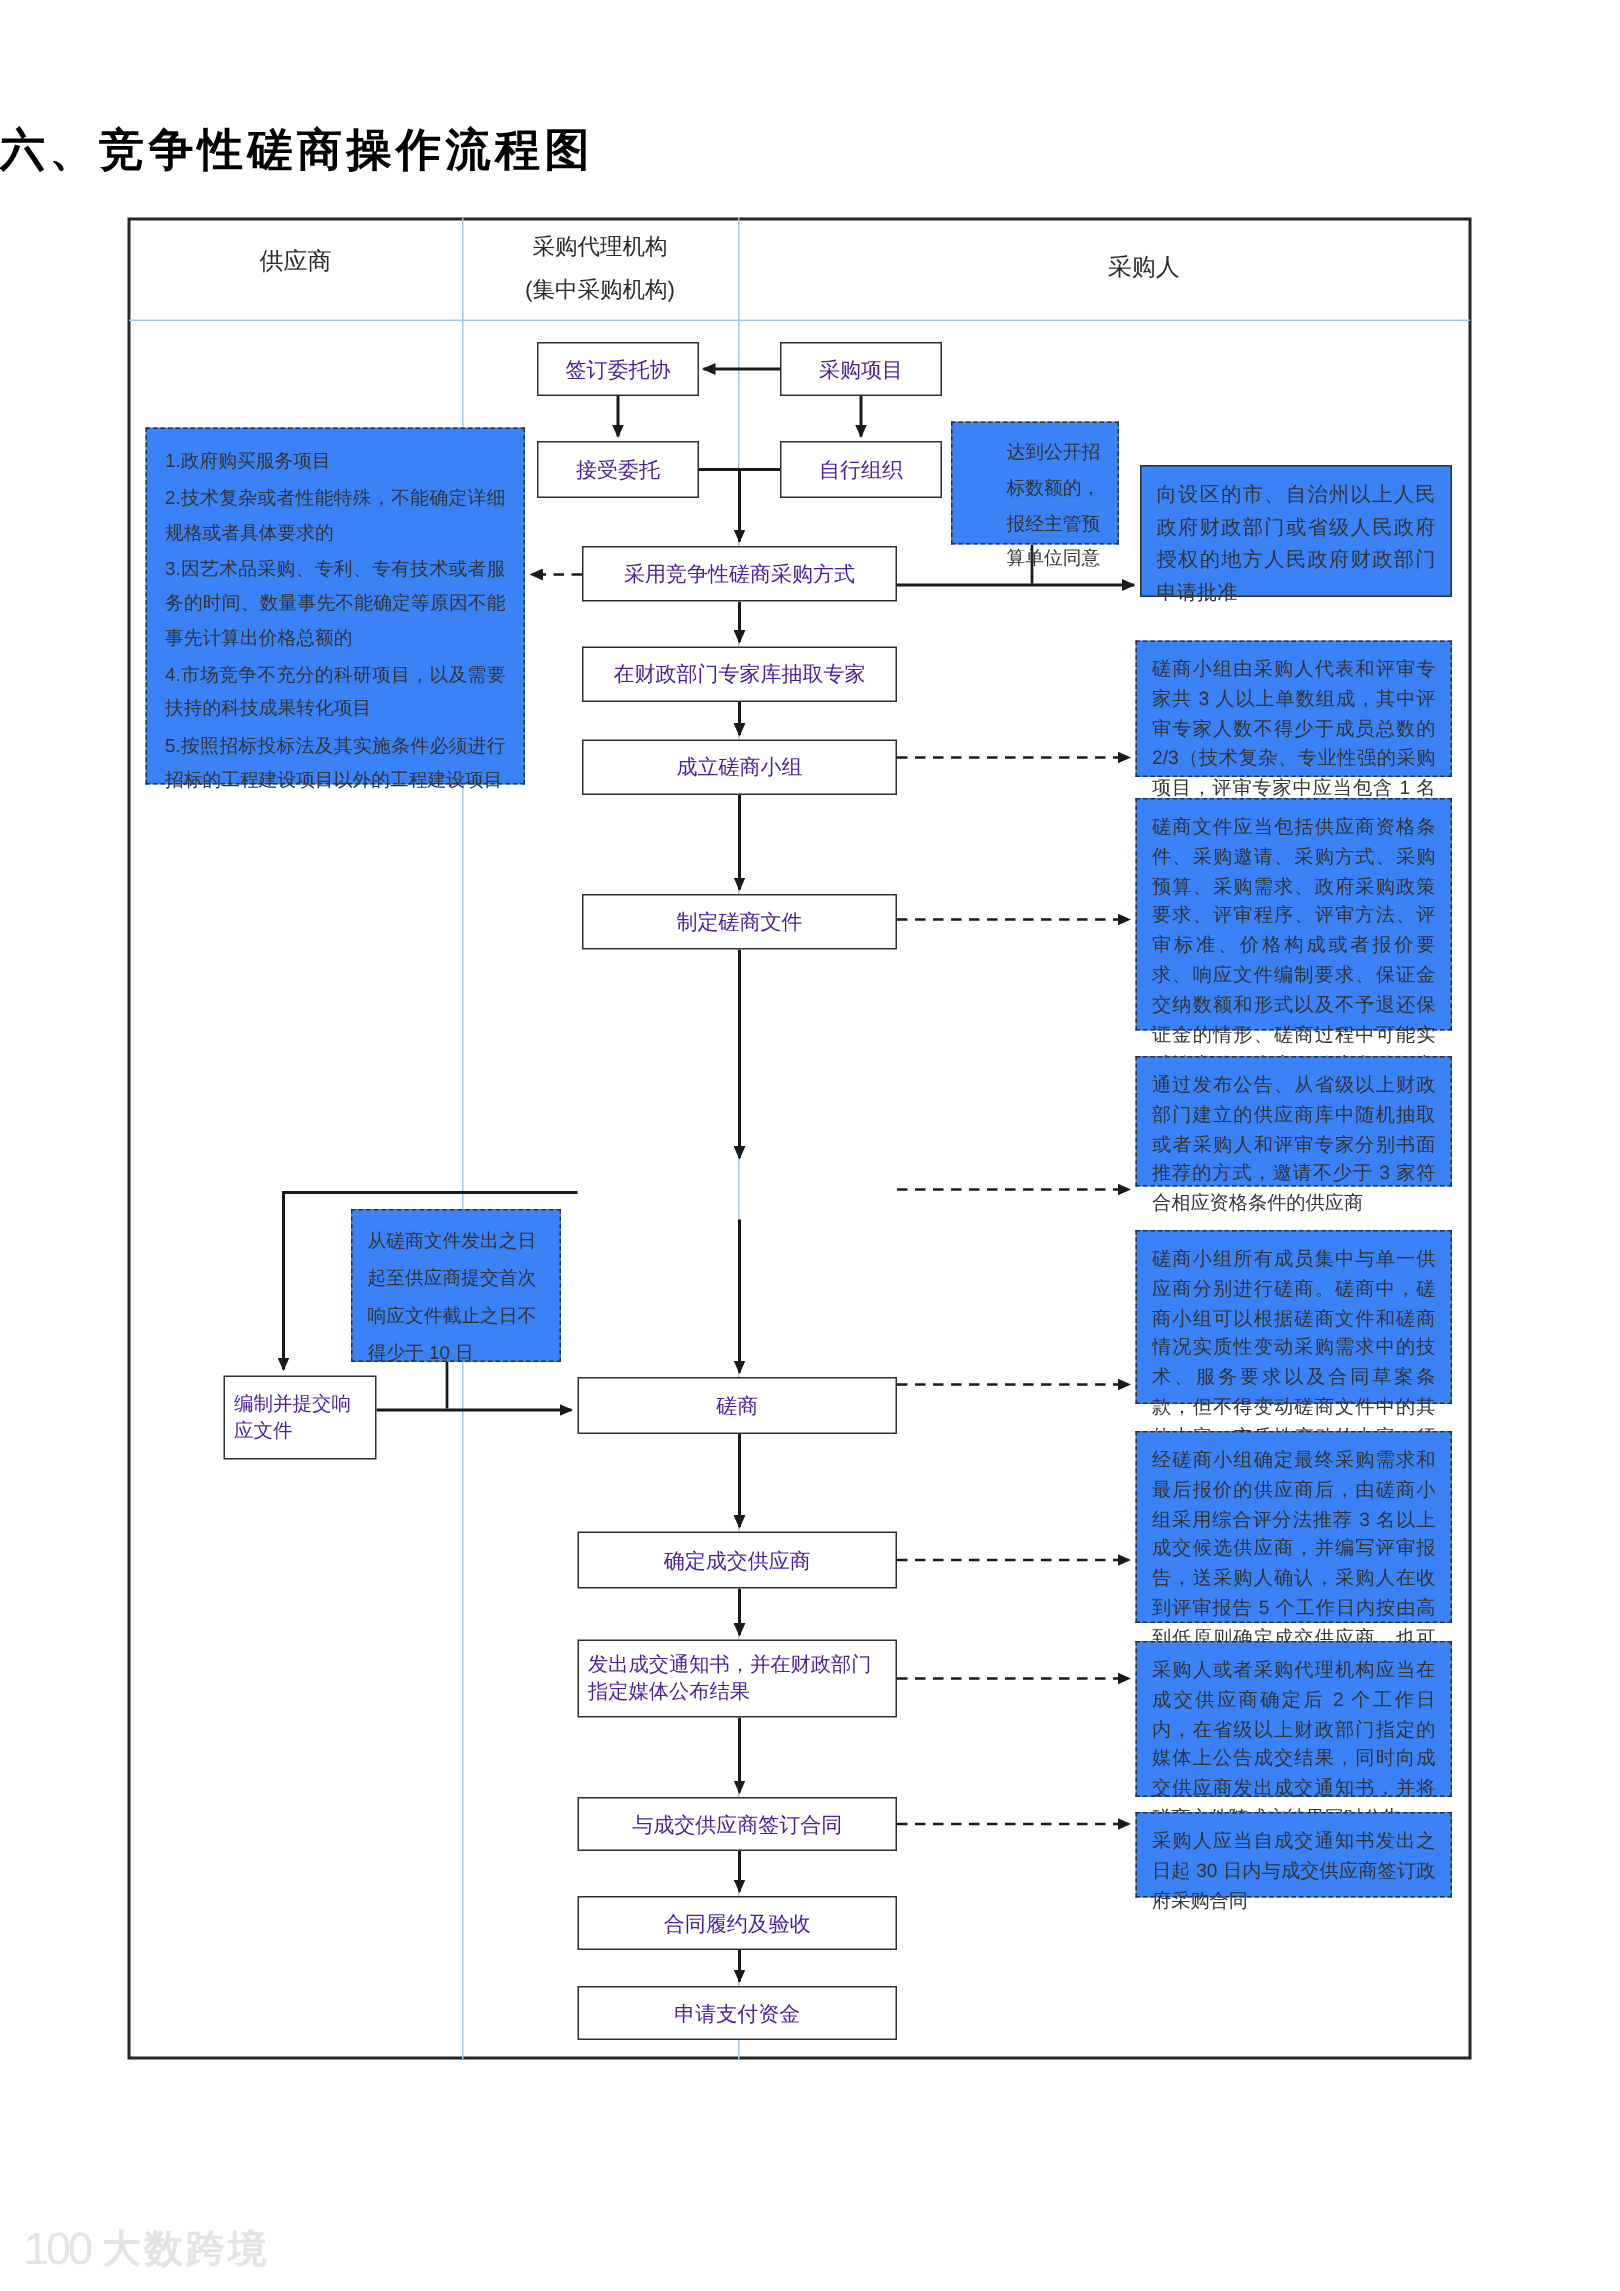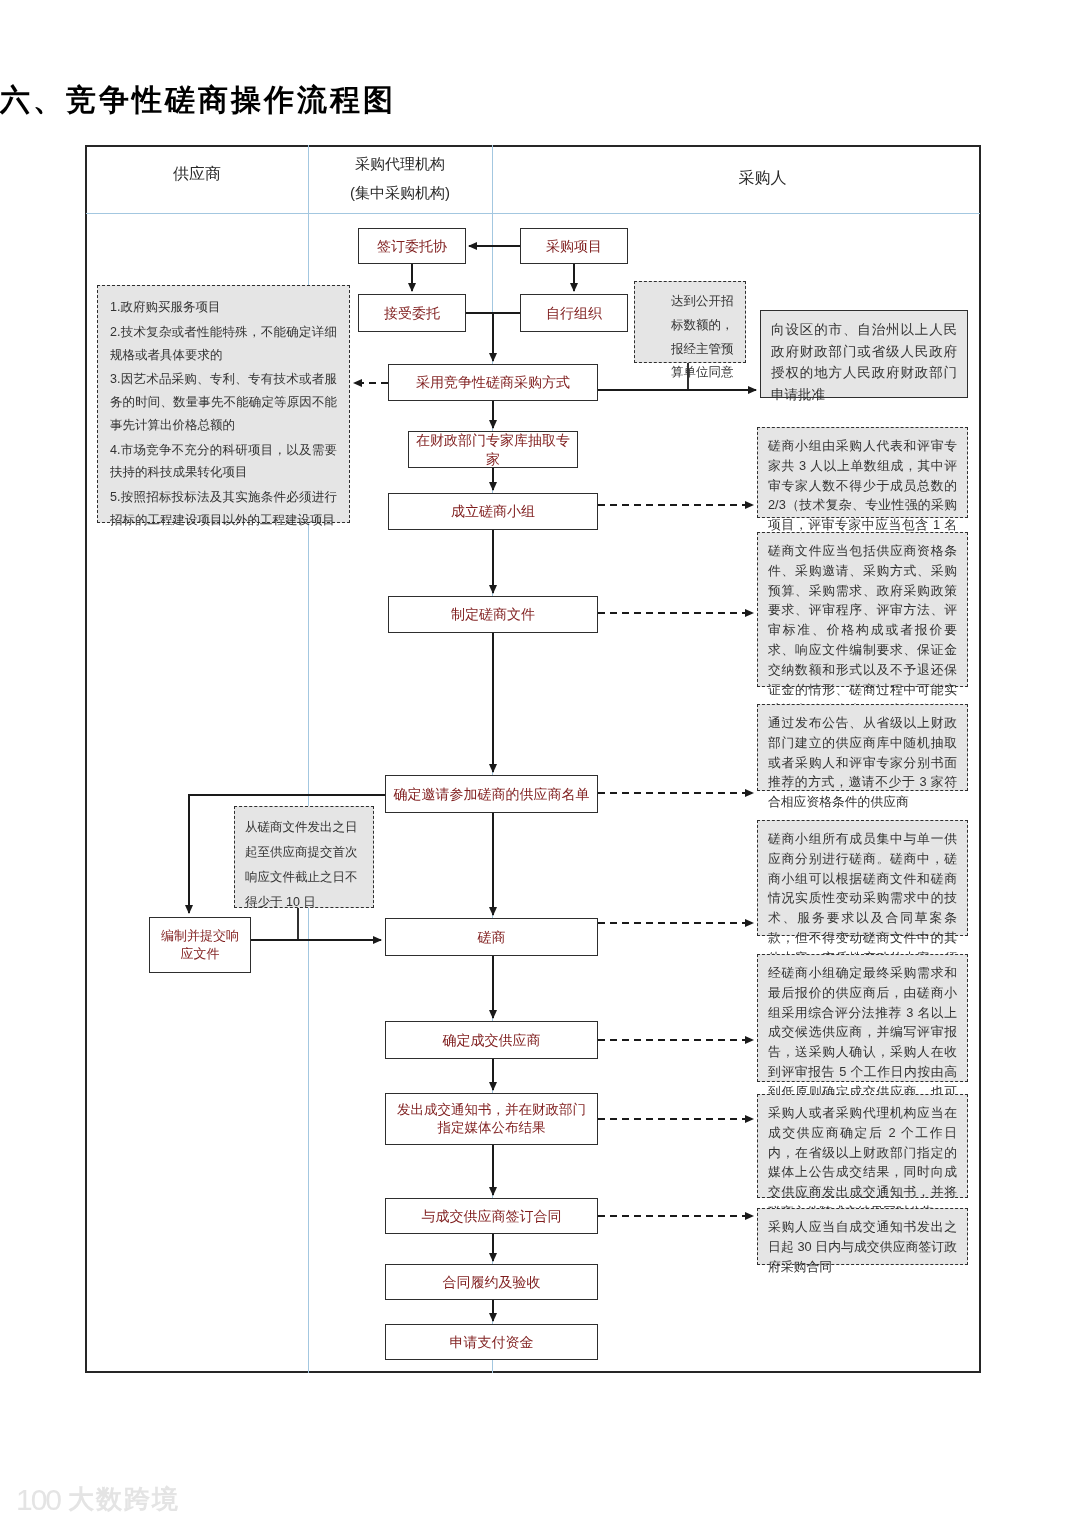--- a/index.html
+++ b/index.html
@@ -13,8 +13,8 @@
   .laneline-h{position:absolute;left:86px;top:213px;width:894px;height:1px;background:#a3c7e0;}
   .lane-label{position:absolute;text-align:center;font-size:16px;color:#2a2a2a;}
   .fbox{position:absolute;box-sizing:border-box;border:1.6px solid #2e2e2e;background:#fff;
-        display:flex;align-items:center;justify-content:center;text-align:center;
-        font-size:14px;color:#7f1d1d;line-height:1.35;padding:2px 6px;z-index:3;}
+        display:flex;align-items:center;justify-content:center;
+        font-size:14px;color:#4c1d95;line-height:1.35;padding:2px 6px;z-index:3;}
   .nbox{position:absolute;box-sizing:border-box;border:1.6px dashed #2e2e2e;background:#e5e5e5;
         font-size:12.8px;color:#333;line-height:1.55;padding:8px 10px;text-align:justify;z-index:3;}
   .nbox.solid{border-style:solid;}

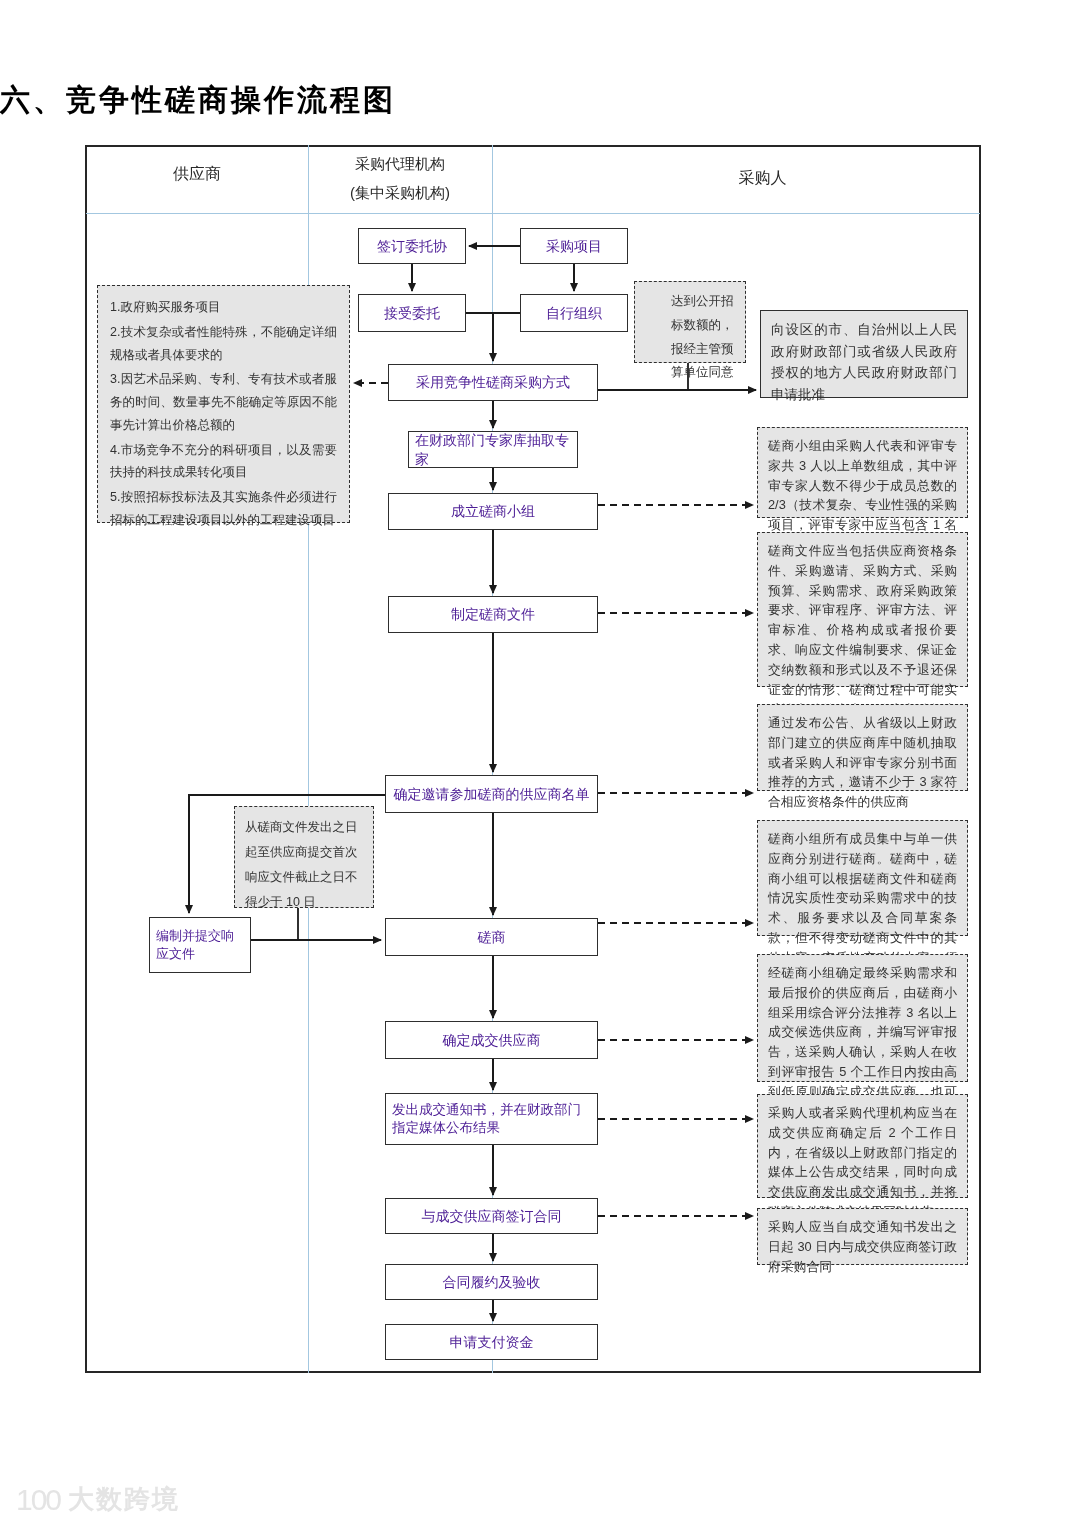--- a/index.html
+++ b/index.html
@@ -15,7 +15,7 @@
   .fbox{position:absolute;box-sizing:border-box;border:1.6px solid #2e2e2e;background:#fff;
         display:flex;align-items:center;justify-content:center;
         font-size:14px;color:#4c1d95;line-height:1.35;padding:2px 6px;z-index:3;}
-  .nbox{position:absolute;box-sizing:border-box;border:1.6px dashed #2e2e2e;background:#e5e5e5;
+  .nbox{position:absolute;box-sizing:border-box;border:1.6px dashed #2e2e2e;background:#3b82f6;
         font-size:12.8px;color:#333;line-height:1.55;padding:8px 10px;text-align:justify;z-index:3;}
   .nbox.solid{border-style:solid;}
   .reasons p{margin:0 0 2px 0;line-height:1.82;font-size:12.5px;}

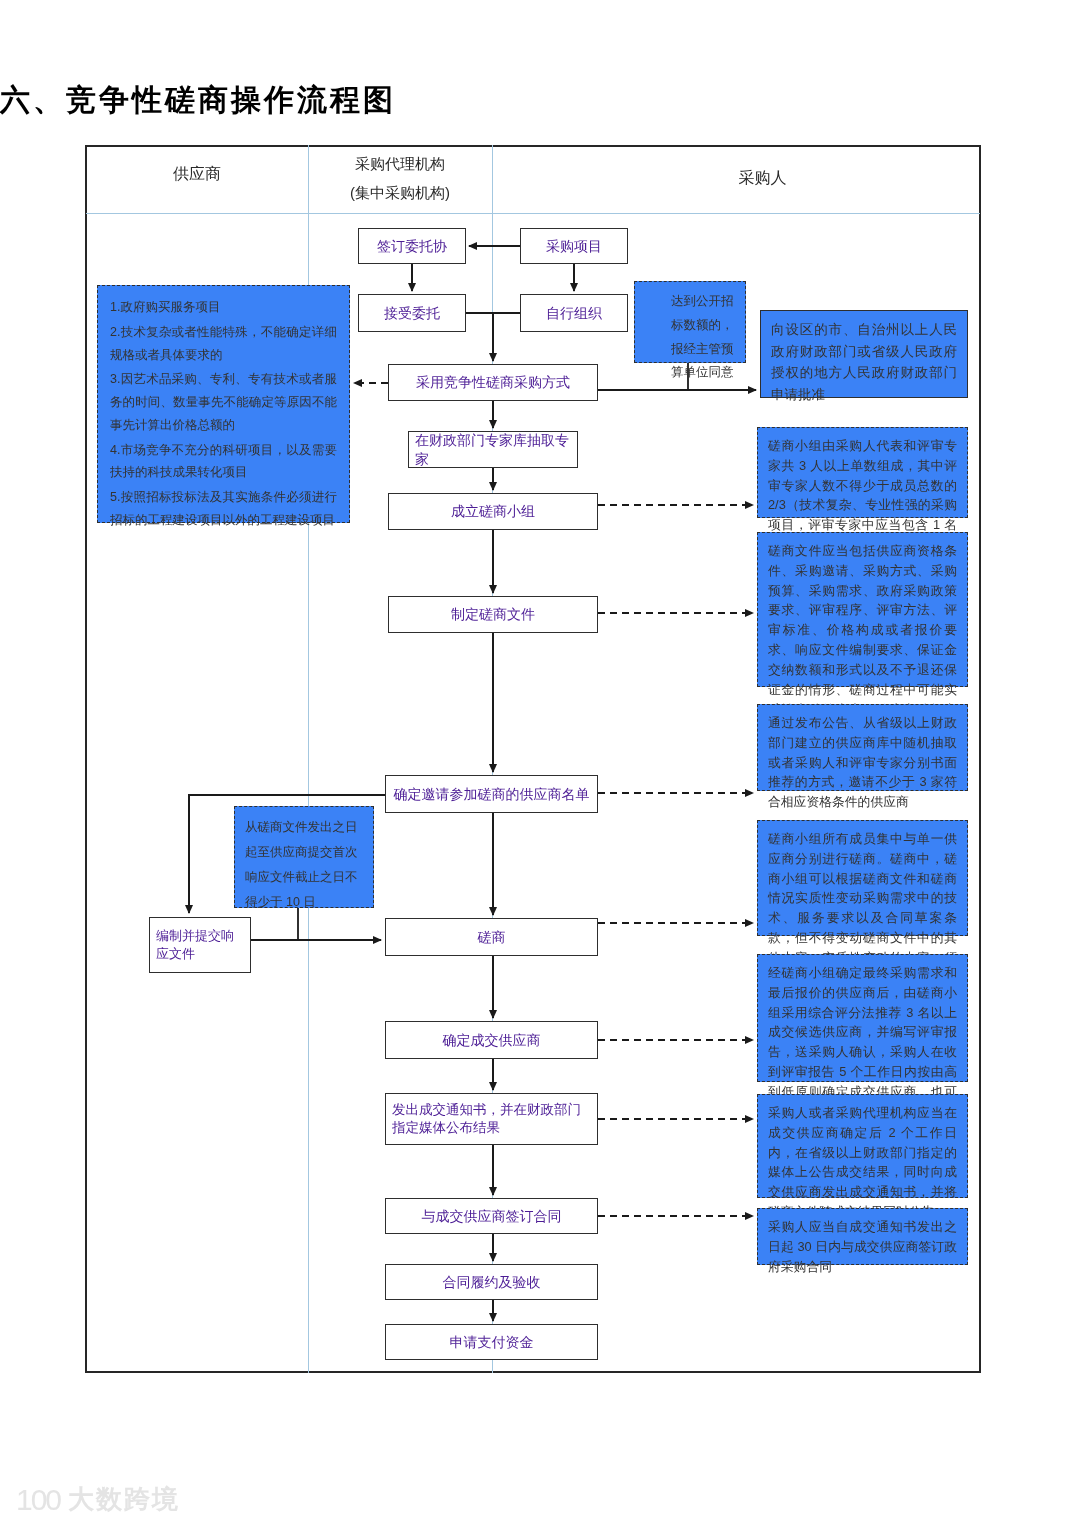--- a/index.html
+++ b/index.html
@@ -88,7 +88,7 @@
   <div class="fbox" style="left:358px;top:294px;width:108px;height:38px;">接受委托</div>
   <div class="fbox" style="left:520px;top:294px;width:108px;height:38px;">自行组织</div>
   <div class="fbox" style="left:388px;top:364px;width:210px;height:37px;">采用竞争性磋商采购方式</div>
-  <div class="fbox" style="left:408px;top:431px;width:170px;height:37px;">在财政部门专家库抽取专家</div>
+  <div class="fbox" style="left:388px;top:431px;width:210px;height:37px;">在财政部门专家库抽取专家</div>
   <div class="fbox" style="left:388px;top:493px;width:210px;height:37px;">成立磋商小组</div>
   <div class="fbox" style="left:388px;top:596px;width:210px;height:37px;">制定磋商文件</div>
   <div class="fbox" style="left:385px;top:775px;width:213px;height:38px;">确定邀请参加磋商的供应商名单</div>

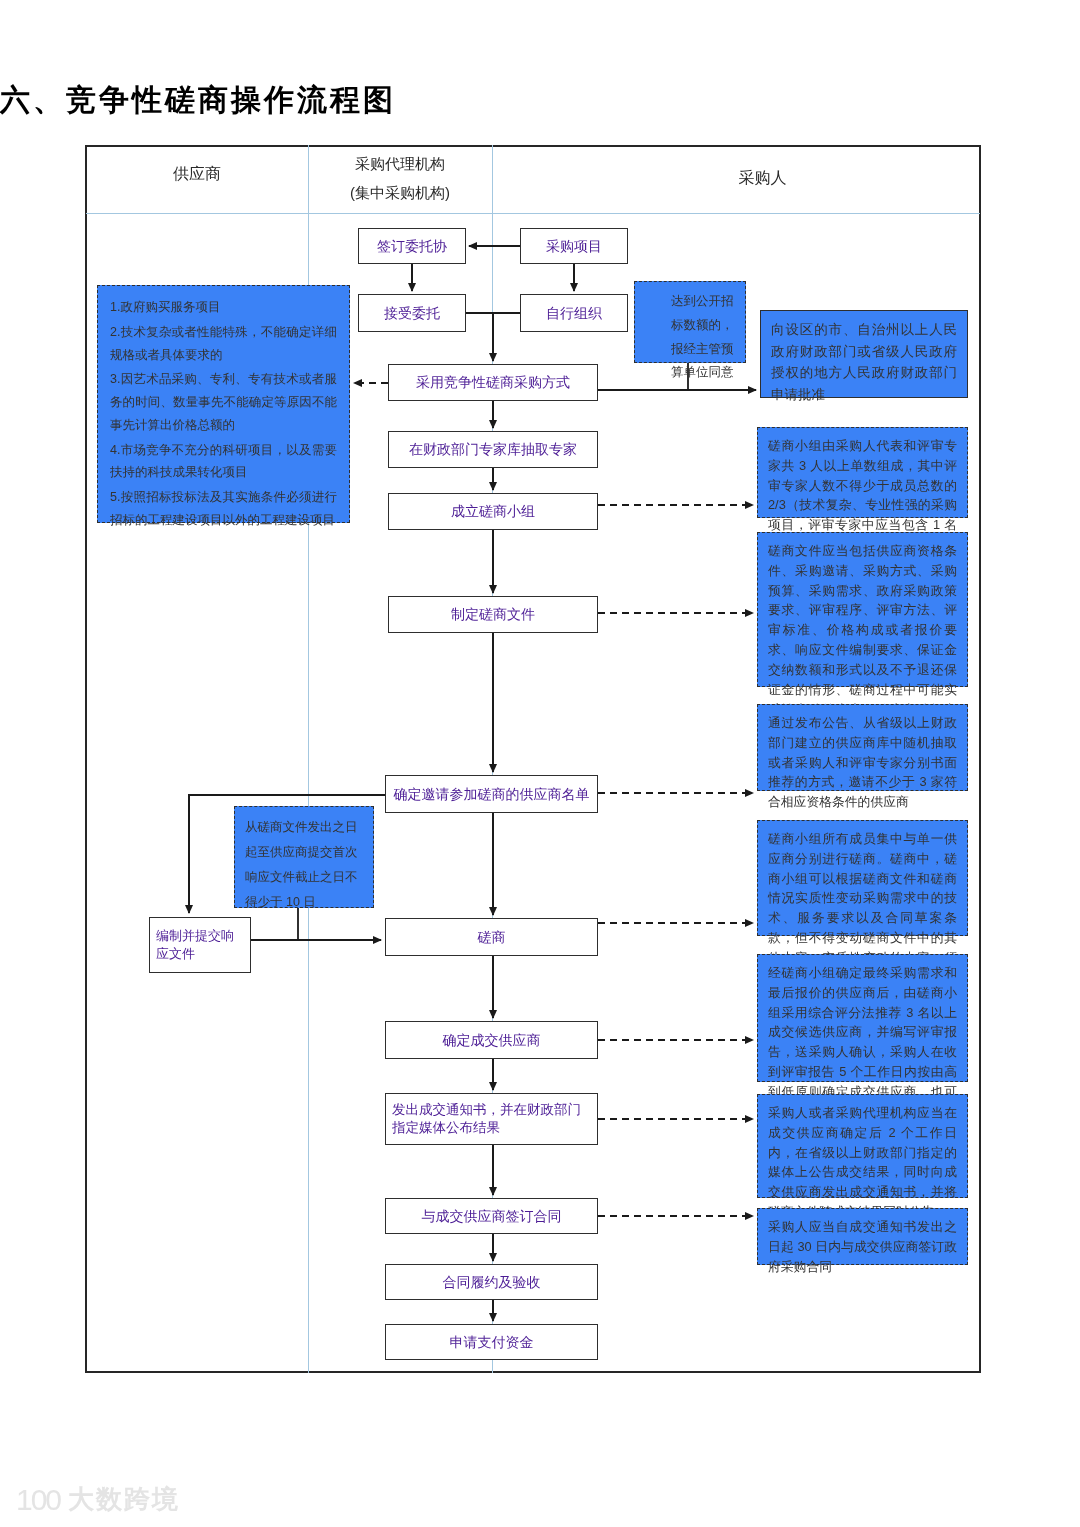--- a/index.html
+++ b/index.html
@@ -91,7 +91,6 @@
   <div class="fbox" style="left:388px;top:431px;width:210px;height:37px;">在财政部门专家库抽取专家</div>
   <div class="fbox" style="left:388px;top:493px;width:210px;height:37px;">成立磋商小组</div>
   <div class="fbox" style="left:388px;top:596px;width:210px;height:37px;">制定磋商文件</div>
-  <div class="fbox" style="left:385px;top:775px;width:213px;height:38px;">确定邀请参加磋商的供应商名单</div>
   <div class="fbox" style="left:385px;top:918px;width:213px;height:38px;">磋商</div>
   <div class="fbox" style="left:385px;top:1021px;width:213px;height:38px;">确定成交供应商</div>
   <div class="fbox" style="left:385px;top:1093px;width:213px;height:52px;font-size:13.5px;">发出成交通知书，并在财政部门指定媒体公布结果</div>

